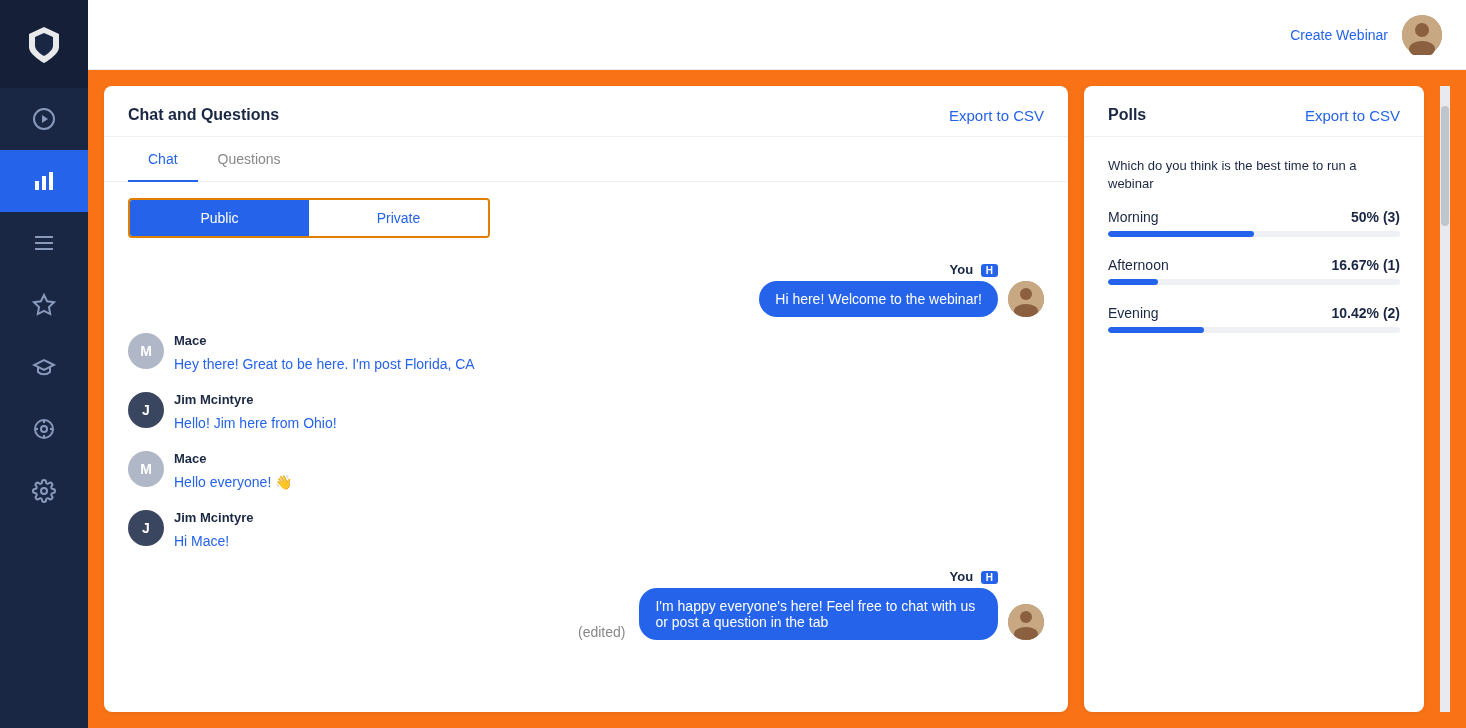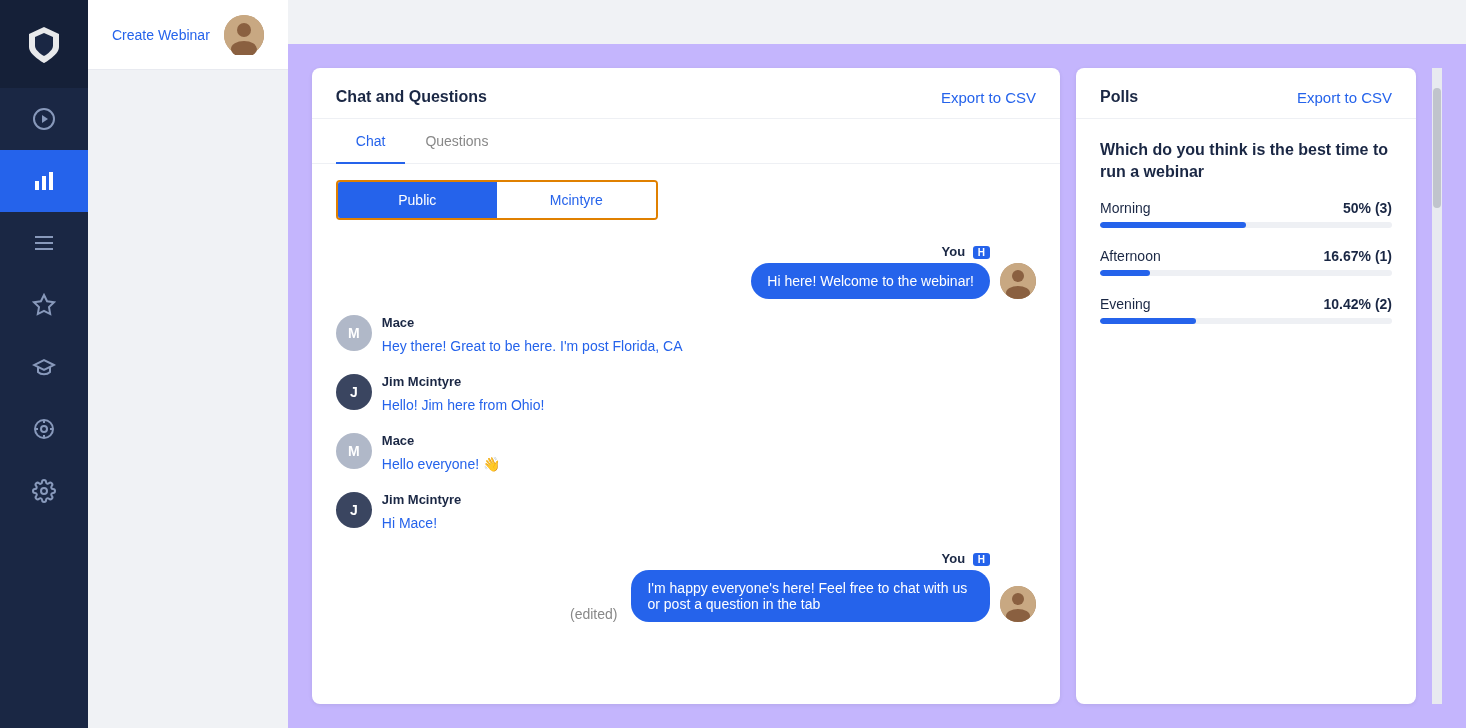--- a/index.html
+++ b/index.html
@@ -45,6 +45,7 @@
     .main-content {
       flex: 1;
       display: flex;
+      flex-direction: column;
       height: 728px;
       overflow: hidden;
     }

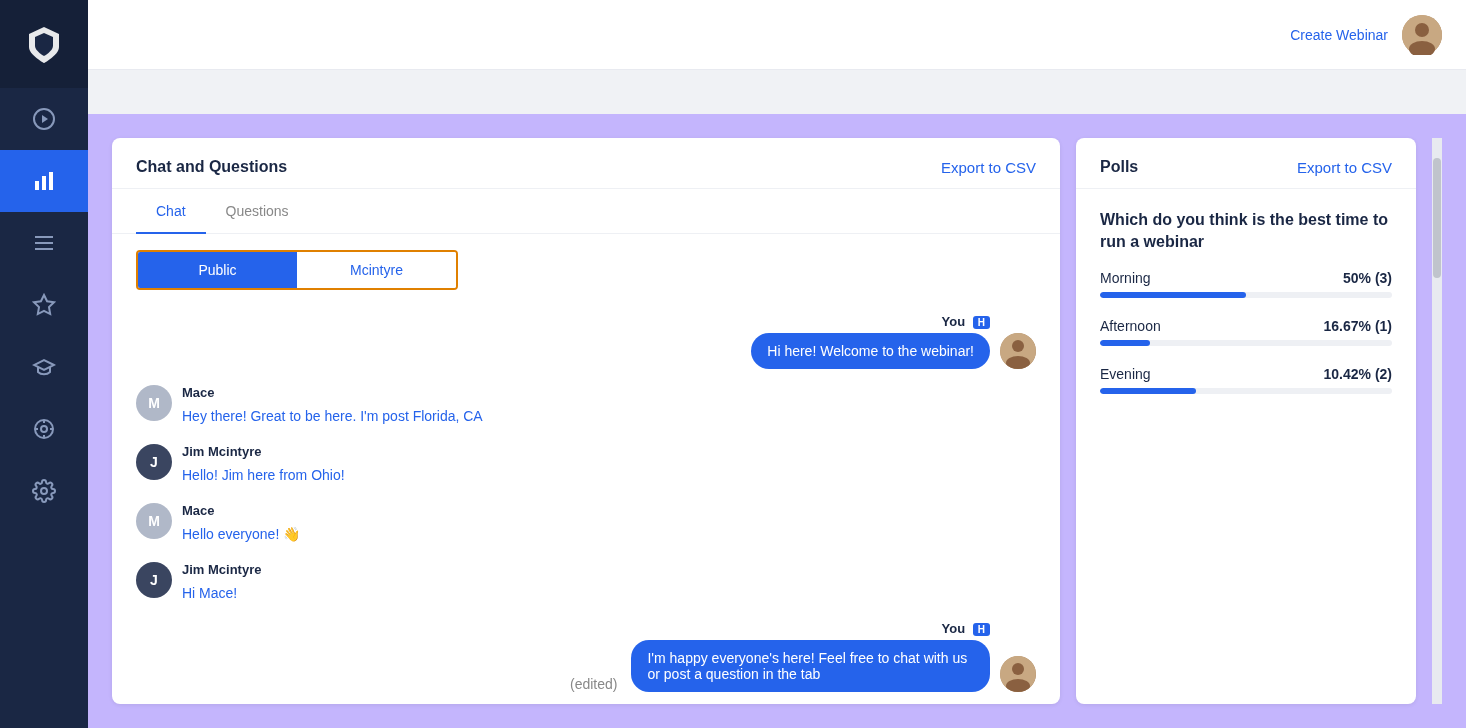--- a/index.html
+++ b/index.html
@@ -87,11 +87,10 @@
       flex: 1;
       display: flex;
       overflow: hidden;
-      background: #c4b5fd;
+      background: #f97316;
       gap: 0;
-      padding: 24px;
+      padding: 16px;
       gap: 16px;
-      margin-top: 44px;
     }
 
     

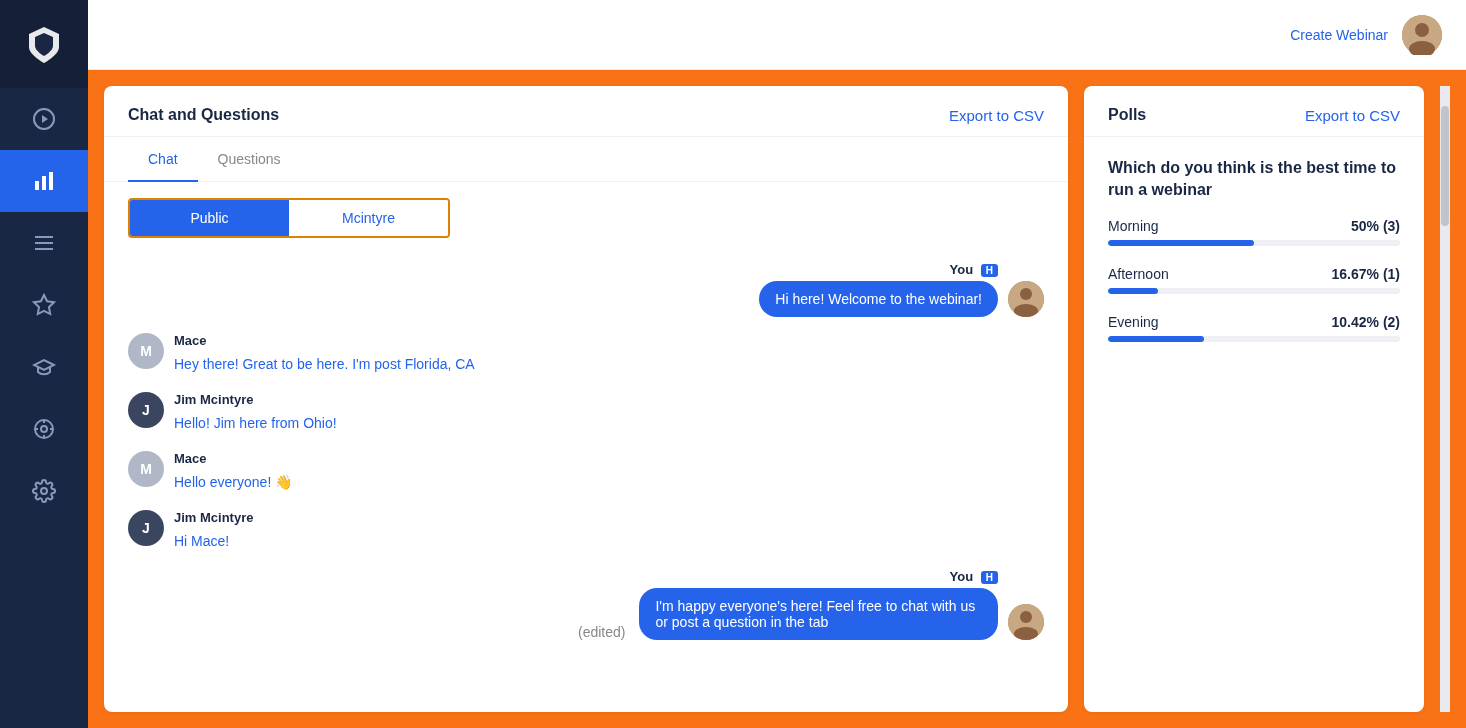--- a/index.html
+++ b/index.html
@@ -292,8 +292,8 @@
 
     .poll-question {
       padding: 20px 24px 16px;
-      font-size: 16px;
-      font-weight: 700;
+      font-size: 13px;
+      font-weight: 400;
       color: #1a2744;
       line-height: 1.4;
     }

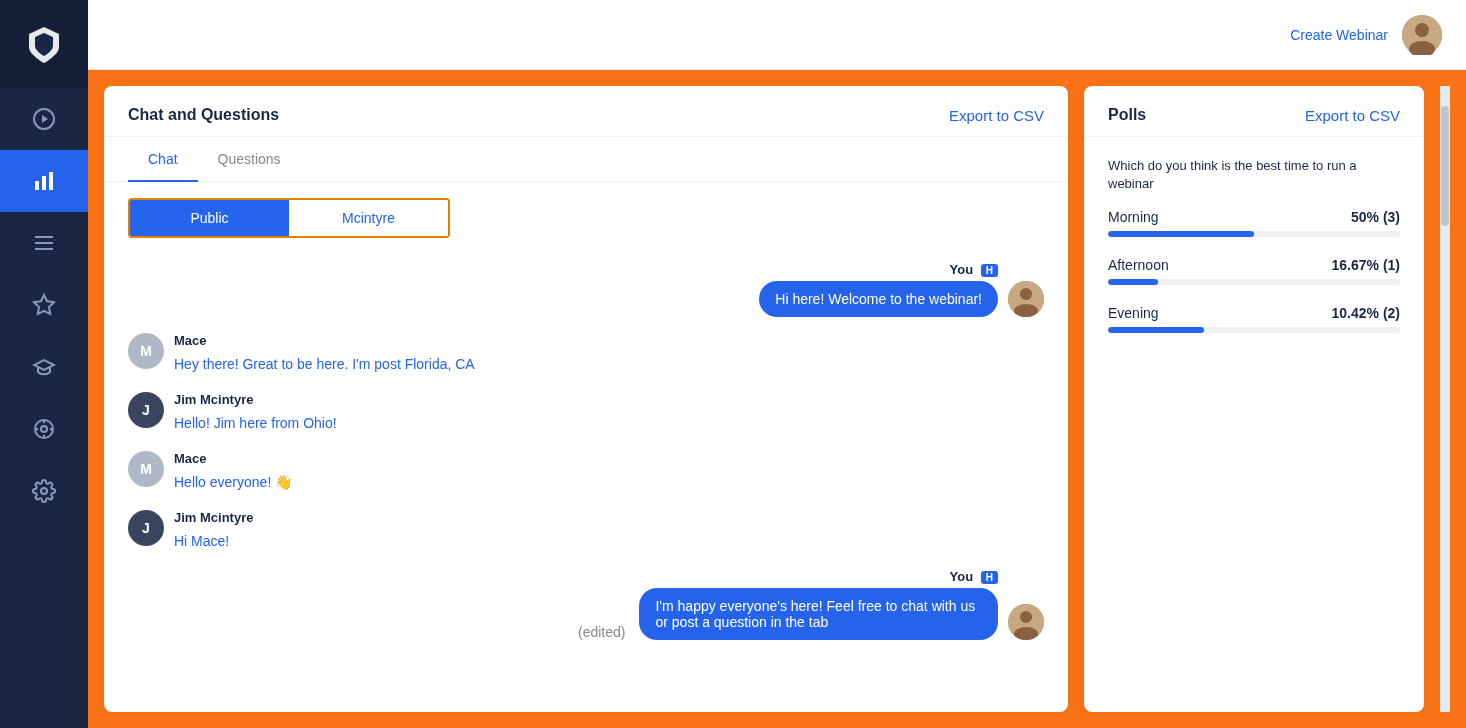--- a/index.html
+++ b/index.html
@@ -159,7 +159,7 @@
       display: flex;
       border: 2px solid #e08000;
       border-radius: 4px;
-      width: 322px;
+      width: 362px;
       overflow: hidden;
     }
     .toggle-btn {

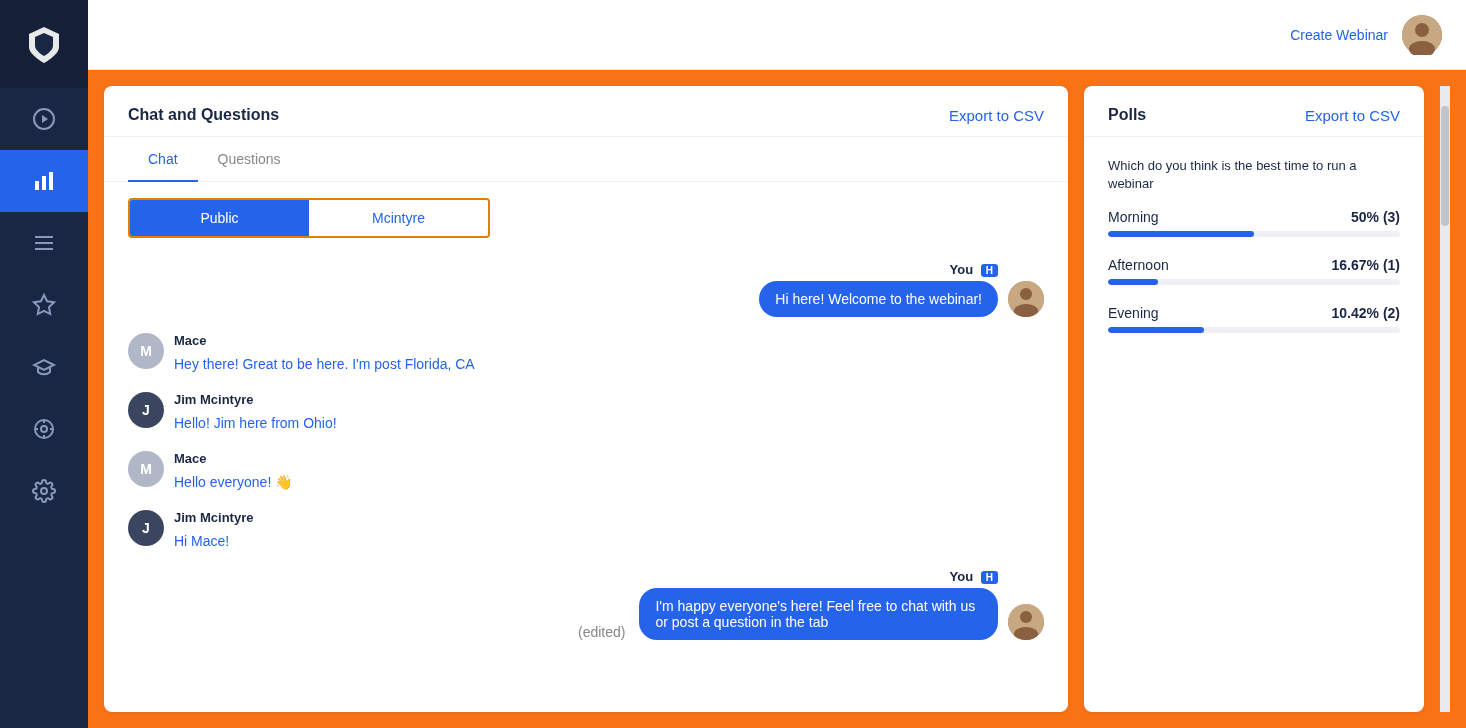--- a/index.html
+++ b/index.html
@@ -447,7 +447,7 @@
       <div class="toggle-container">
         <div class="toggle-group">
           <div class="toggle-btn active">Public</div>
-          <div class="toggle-btn">Mcintyre</div>
+          <div class="toggle-btn">Private</div>
         </div>
       </div>
 

